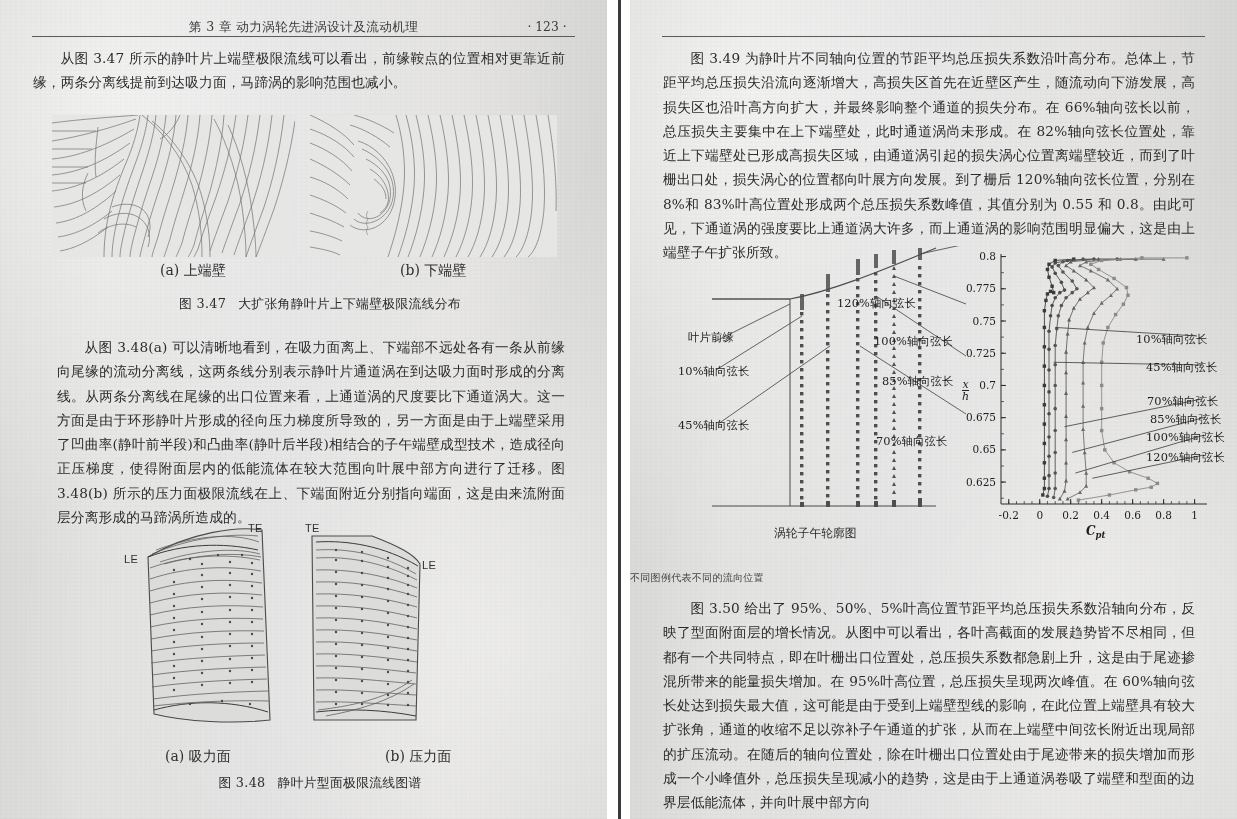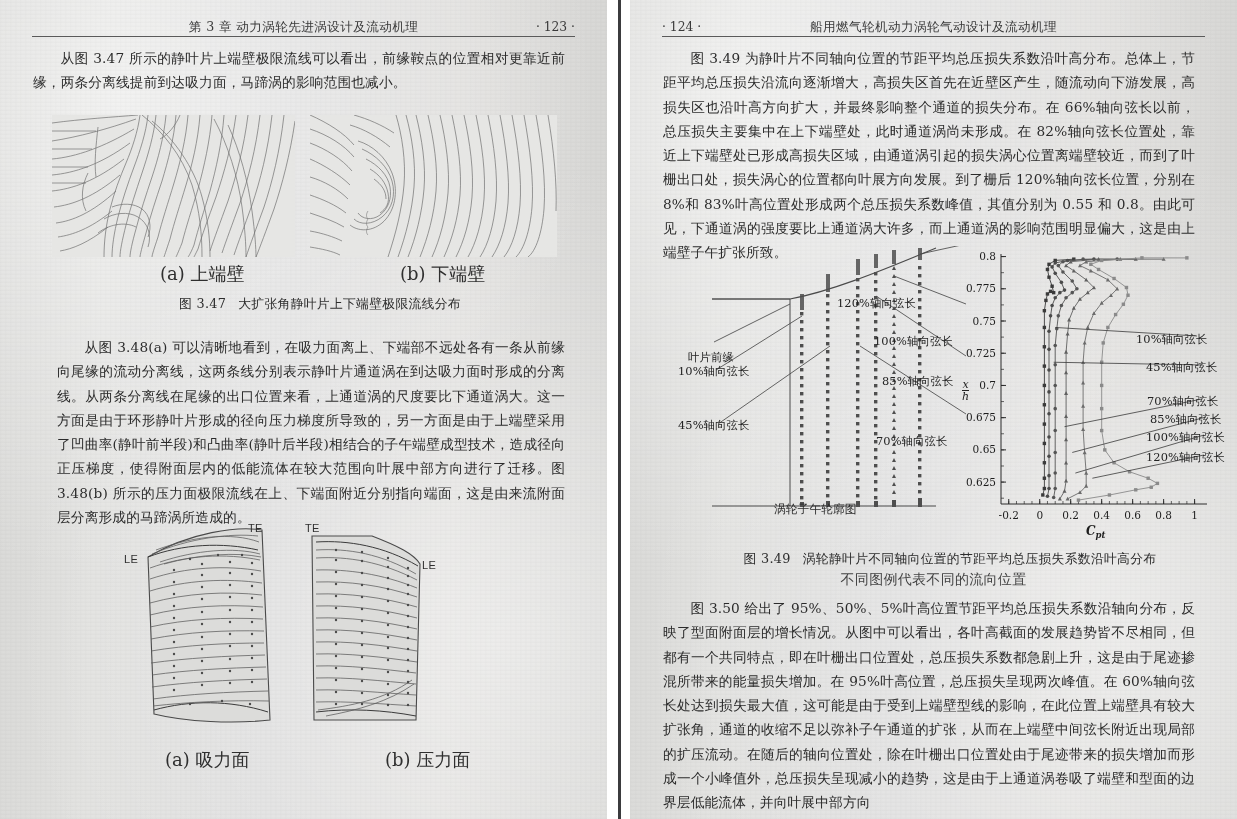--- a/index.html
+++ b/index.html
@@ -50,7 +50,7 @@
   }
   .runhead .rh-title{flex:1;text-align:center;letter-spacing:.4px;}
   .runhead .rh-page{width:56px;font-size:12.3px;}
-  .runhead .rh-page.right-al{text-align:right;}
+  .runhead .rh-page.right-al{text-align:center;}
   .rule{
     position:absolute;left:32px;right:32px;top:36px;height:1px;
     background:#5a5a5a;

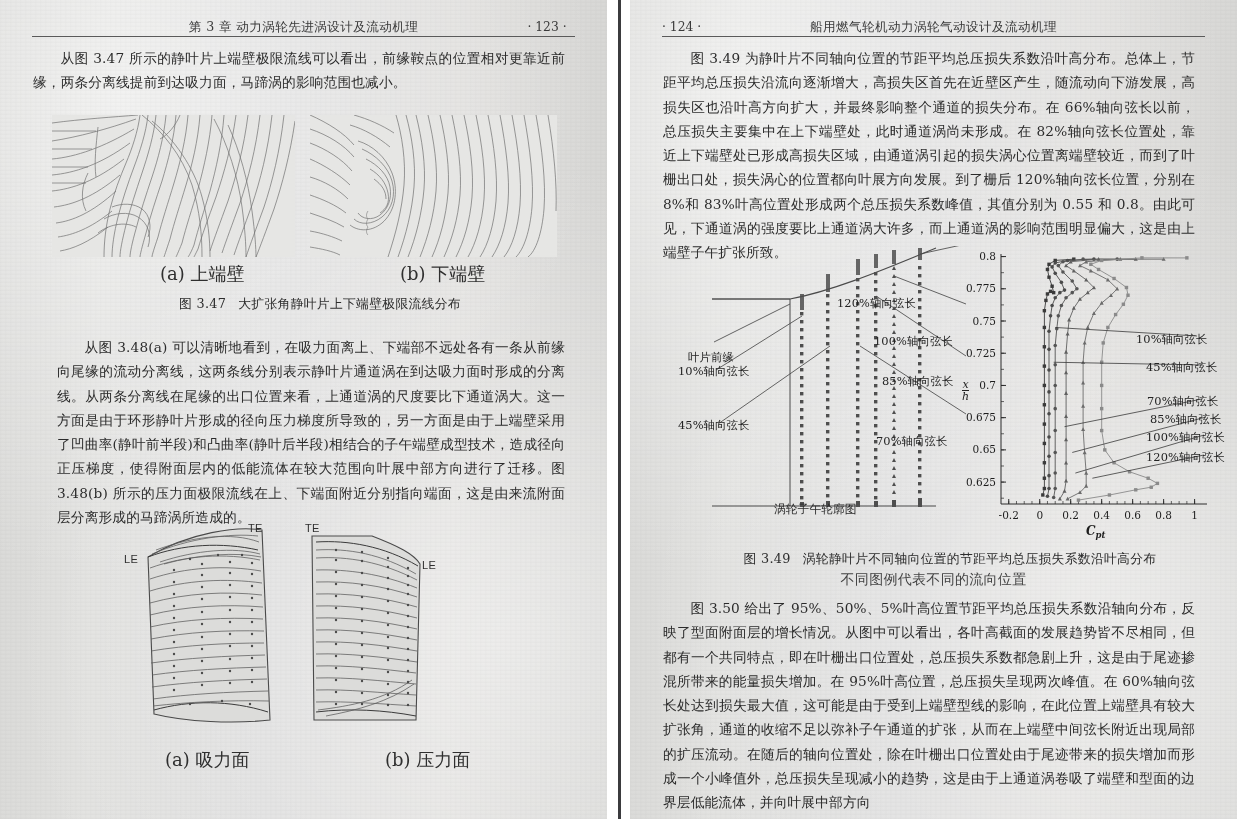--- a/index.html
+++ b/index.html
@@ -394,11 +394,6 @@
   <div class="page right">
     <div class="grain"></div>
 
-    <div class="runhead">
-      <div class="rh-page">· 124 ·</div>
-      <div class="rh-title">船用燃气轮机动力涡轮气动设计及流动机理</div>
-      <div class="rh-page"></div>
-    </div>
     <div class="rule"></div>
 
     <div class="col" style="top:46px;">

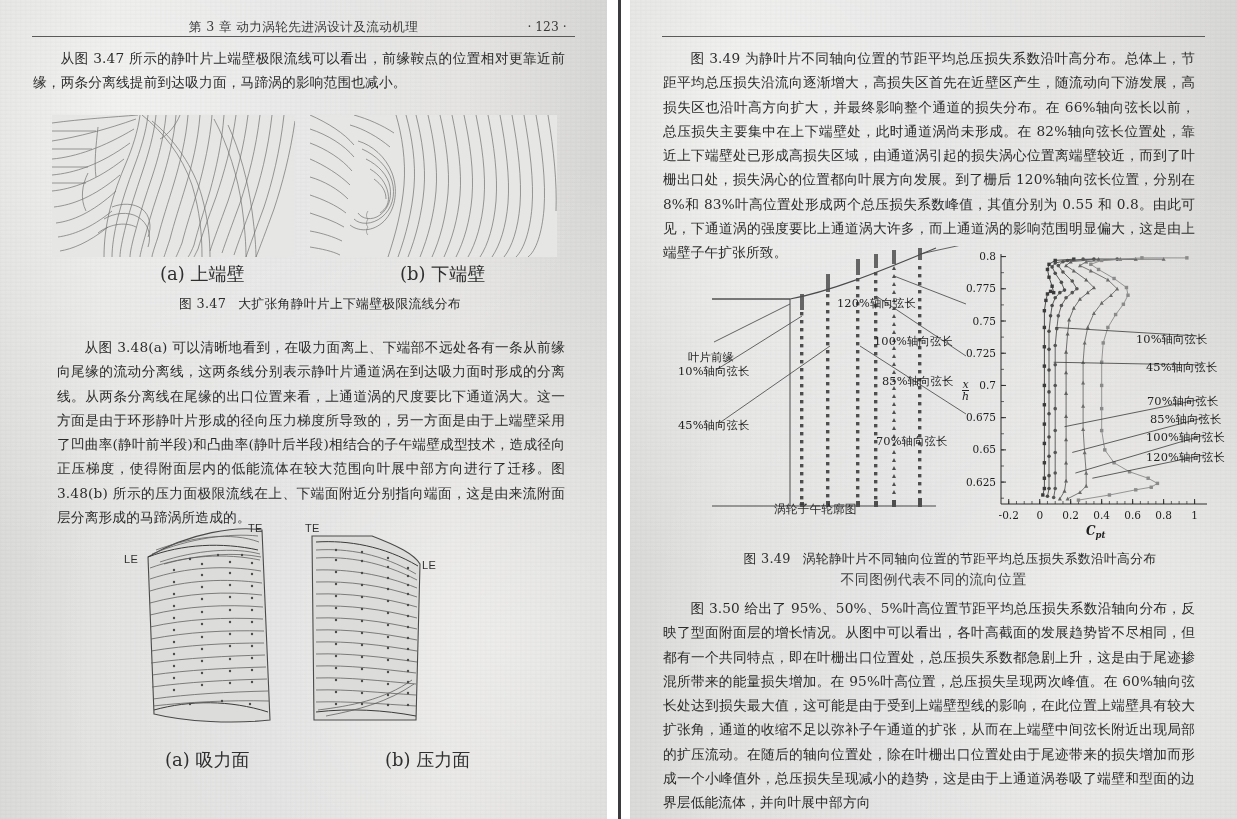--- a/index.html
+++ b/index.html
@@ -72,7 +72,7 @@
   }
   .figcap .num{margin-right:12px;margin-left:33px;}
   .subcap{
-    position:absolute;font-size:18px;color:#2f2f2f;
+    position:absolute;font-size:14px;color:#2f2f2f;
   }
   .figsubnote{
     position:absolute;left:0;right:0;text-align:center;

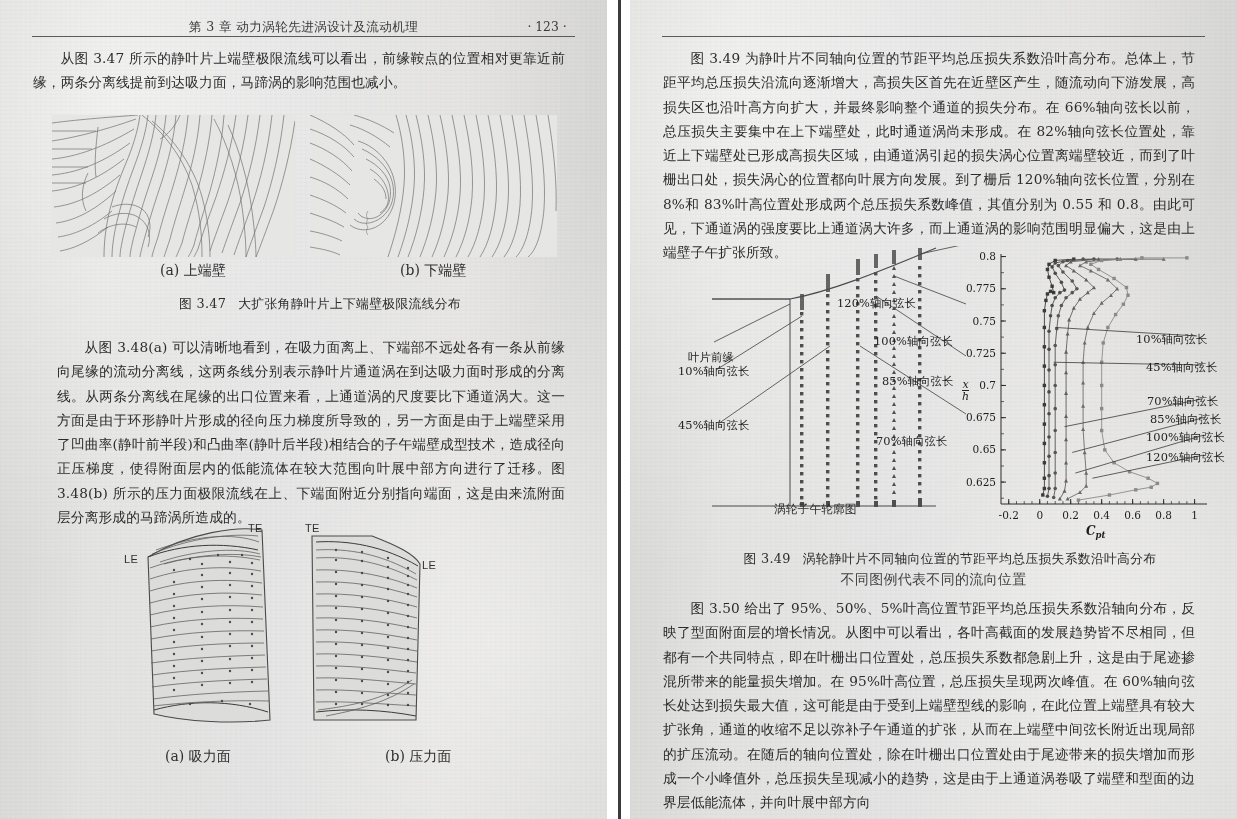--- a/index.html
+++ b/index.html
@@ -627,7 +627,7 @@
         </g>
       </svg>
 
-      <div class="ann" style="left:34px;top:104px;">叶片前缘</div>
+      <div class="ann" style="left:34px;top:84px;">叶片前缘</div>
       <div class="ann" style="left:24px;top:118px;">10%轴向弦长</div>
       <div class="ann" style="left:24px;top:172px;">45%轴向弦长</div>
       <div class="ann" style="left:183px;top:50px;">120%轴向弦长</div>

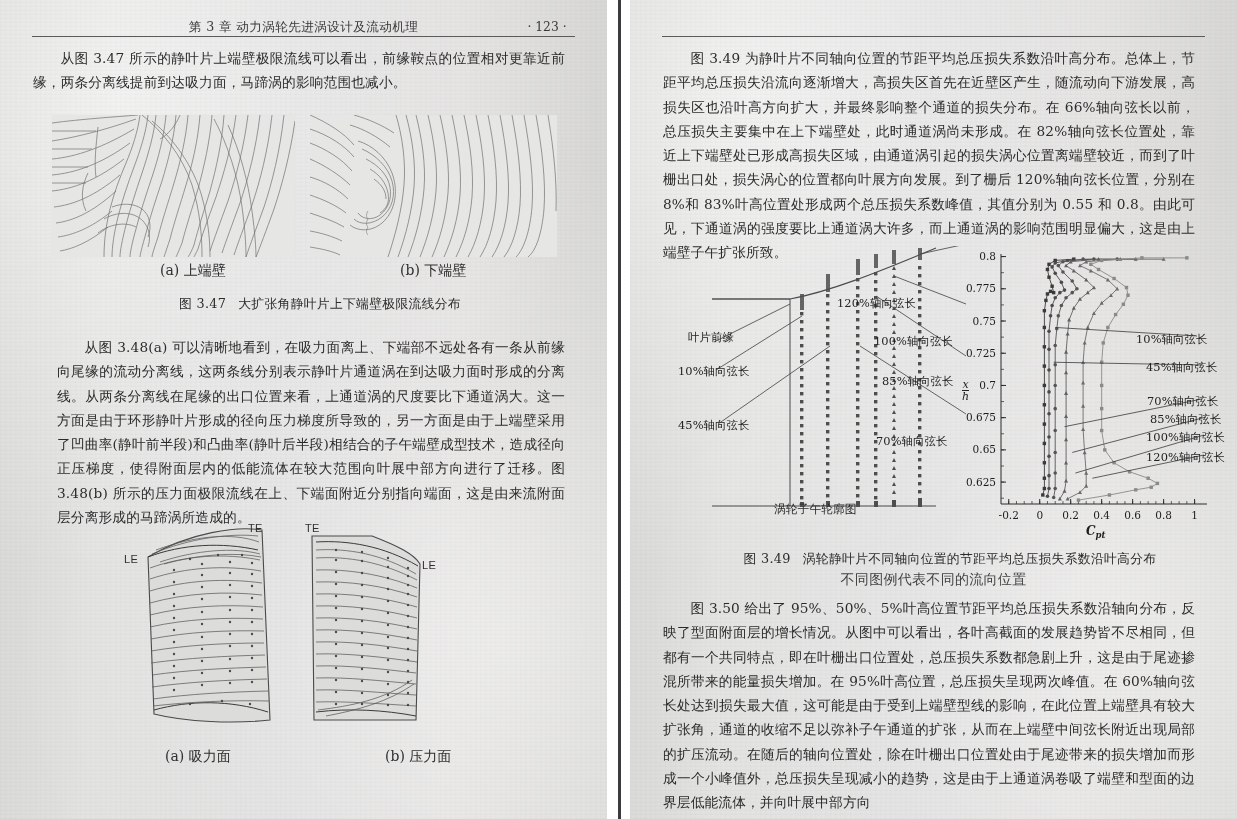--- a/index.html
+++ b/index.html
@@ -635,7 +635,7 @@
       <div class="ann" style="left:228px;top:128px;">85%轴向弦长</div>
       <div class="ann" style="left:222px;top:188px;">70%轴向弦长</div>
 
-      <div class="mcap" style="left:120px;top:256px;">涡轮子午轮廓图</div>
+      <div class="mcap" style="left:120px;top:280px;">涡轮子午轮廓图</div>
 
       <svg id="cpt-chart" width="260" height="296" viewBox="0 0 260 296" style="position:absolute;left:305px;top:0;">
 

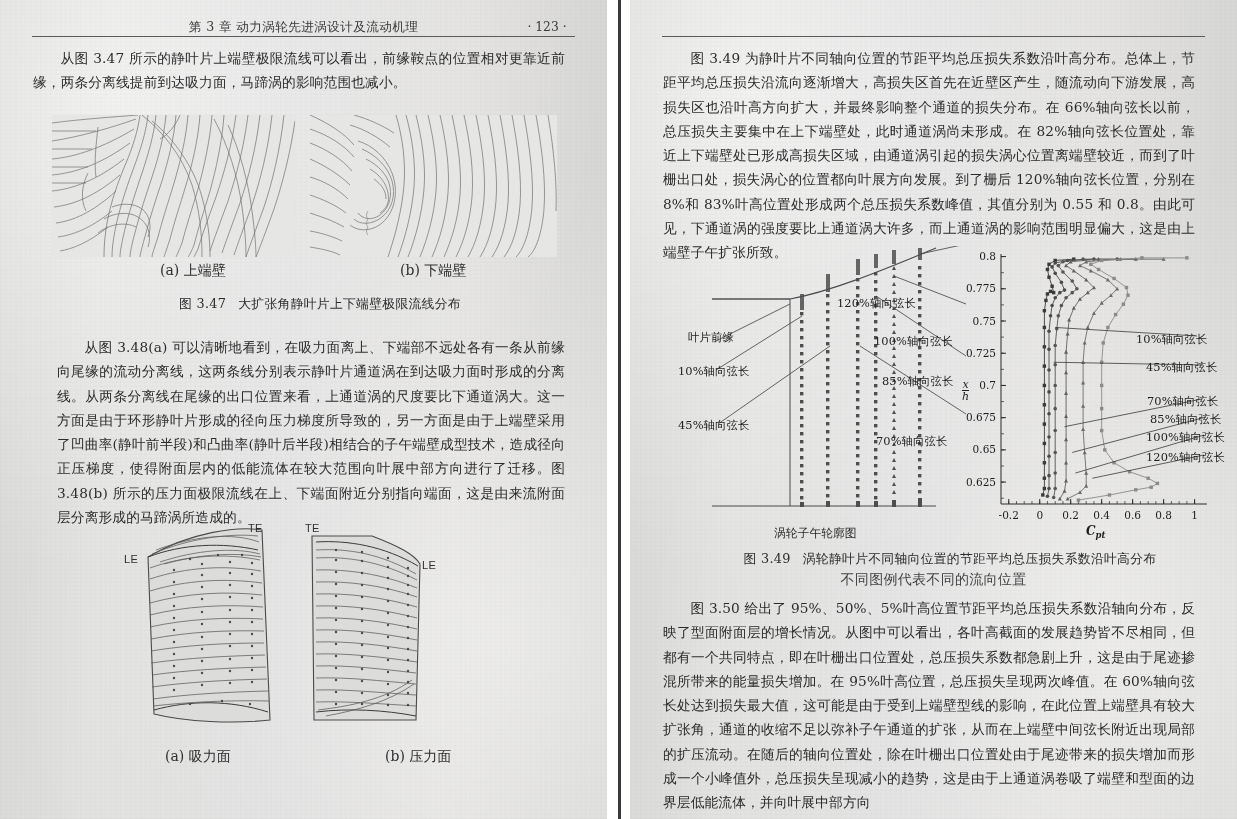--- a/index.html
+++ b/index.html
@@ -879,9 +879,6 @@
       <div class="ann" style="left:492px;top:204px;">120%轴向弦长</div>
     </div>
 
-    <div class="figcap" style="top:551px;">
-      <span class="num">图 3.49</span><span>涡轮静叶片不同轴向位置的节距平均总压损失系数沿叶高分布</span>
-    </div>
     <div class="figsubnote" style="top:571px;">不同图例代表不同的流向位置</div>
 
     <div class="col" style="top:596px;">

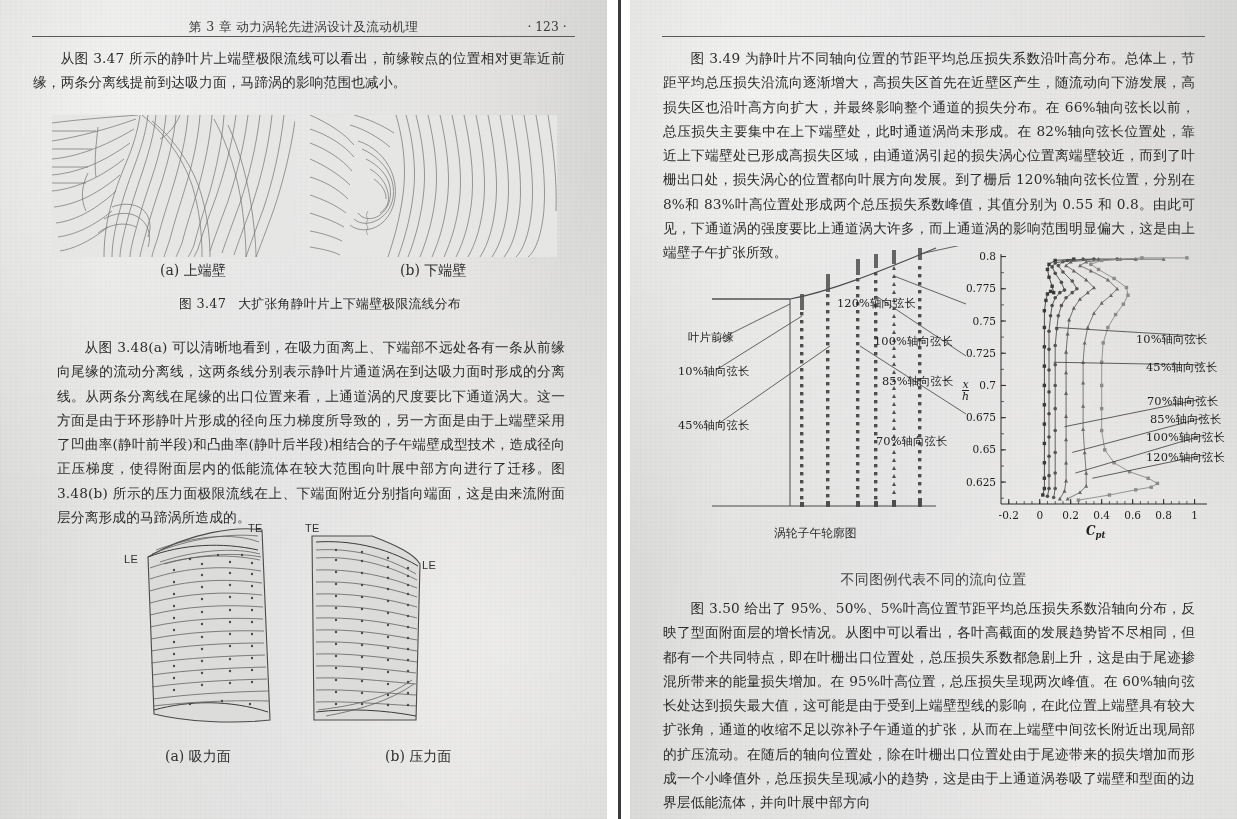--- a/index.html
+++ b/index.html
@@ -75,8 +75,8 @@
     position:absolute;font-size:14px;color:#2f2f2f;
   }
   .figsubnote{
-    position:absolute;left:0;right:0;text-align:center;
-    font-size:14px;color:#444;letter-spacing:.3px;
+    position:absolute;left:0;right:0;text-align:left;
+    font-size:10px;color:#444;letter-spacing:.3px;
   }
 
   

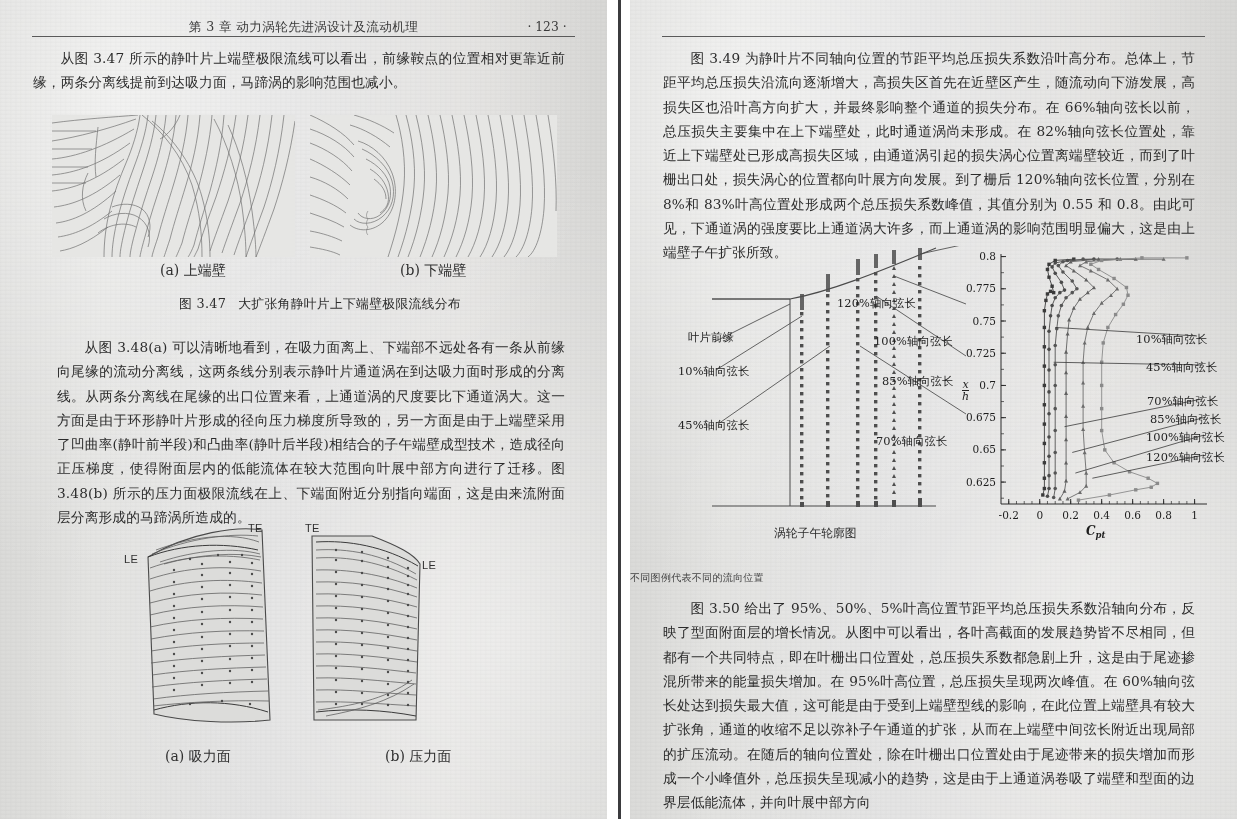--- a/index.html
+++ b/index.html
@@ -387,6 +387,9 @@
     <div class="subcap" style="left:165px;top:748px;">(a) 吸力面</div>
     <div class="subcap" style="left:385px;top:748px;">(b) 压力面</div>
 
+    <div class="figcap" style="top:775px;">
+      <span class="num">图 3.48</span><span>静叶片型面极限流线图谱</span>
+    </div>
   </div>
 
   <div class="gutter"></div>

